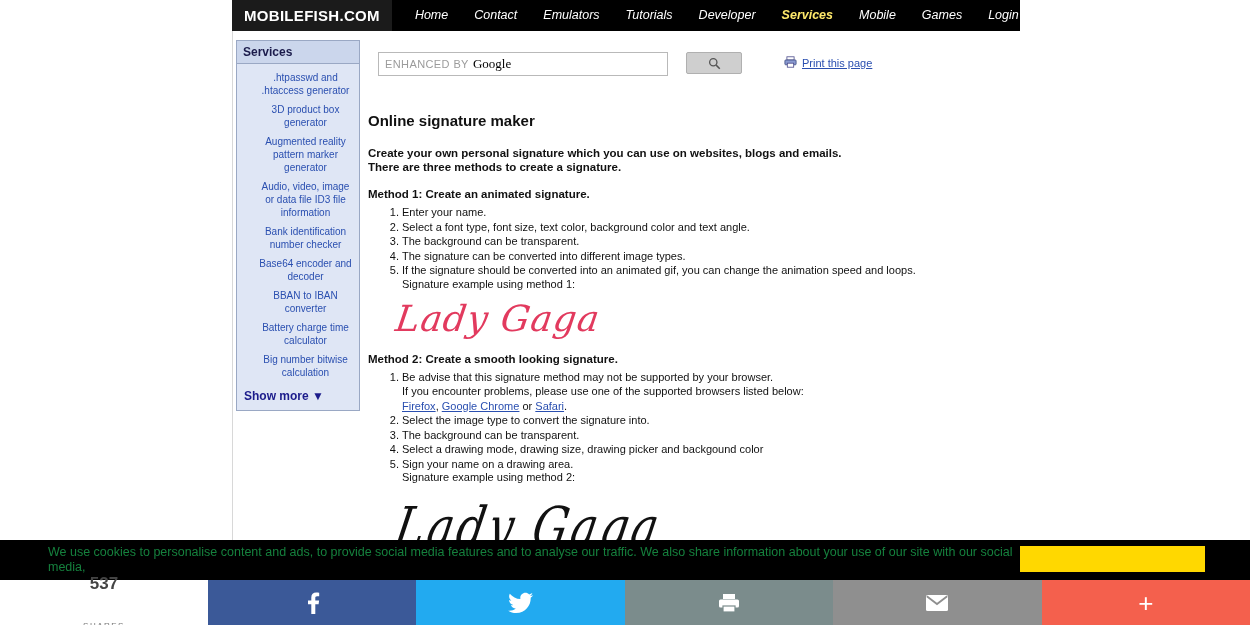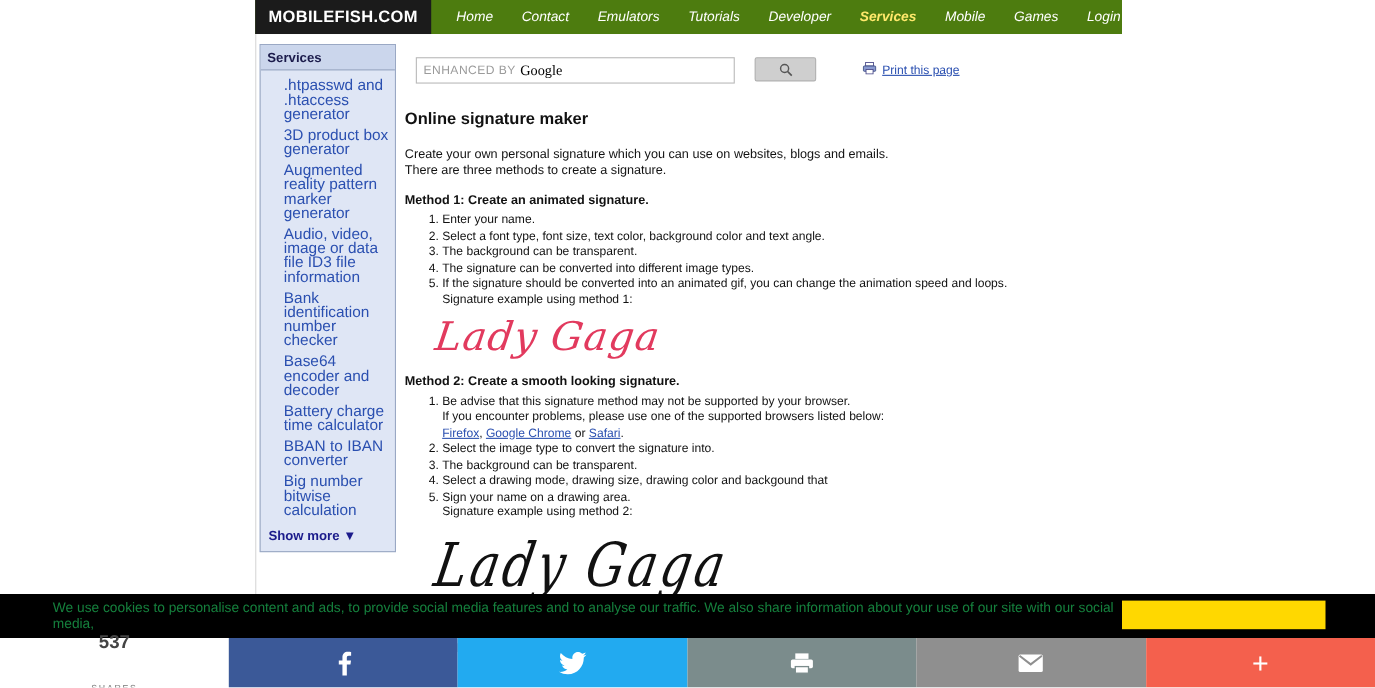--- a/index.html
+++ b/index.html
@@ -20,7 +20,7 @@
   .topbar {
     position: absolute; top: 0; left: 232px;
     width: 788px; height: 31px;
-    background: #4d7c0f;
+    background: #000000;
     display: flex; align-items: stretch;
   }
   .brand {

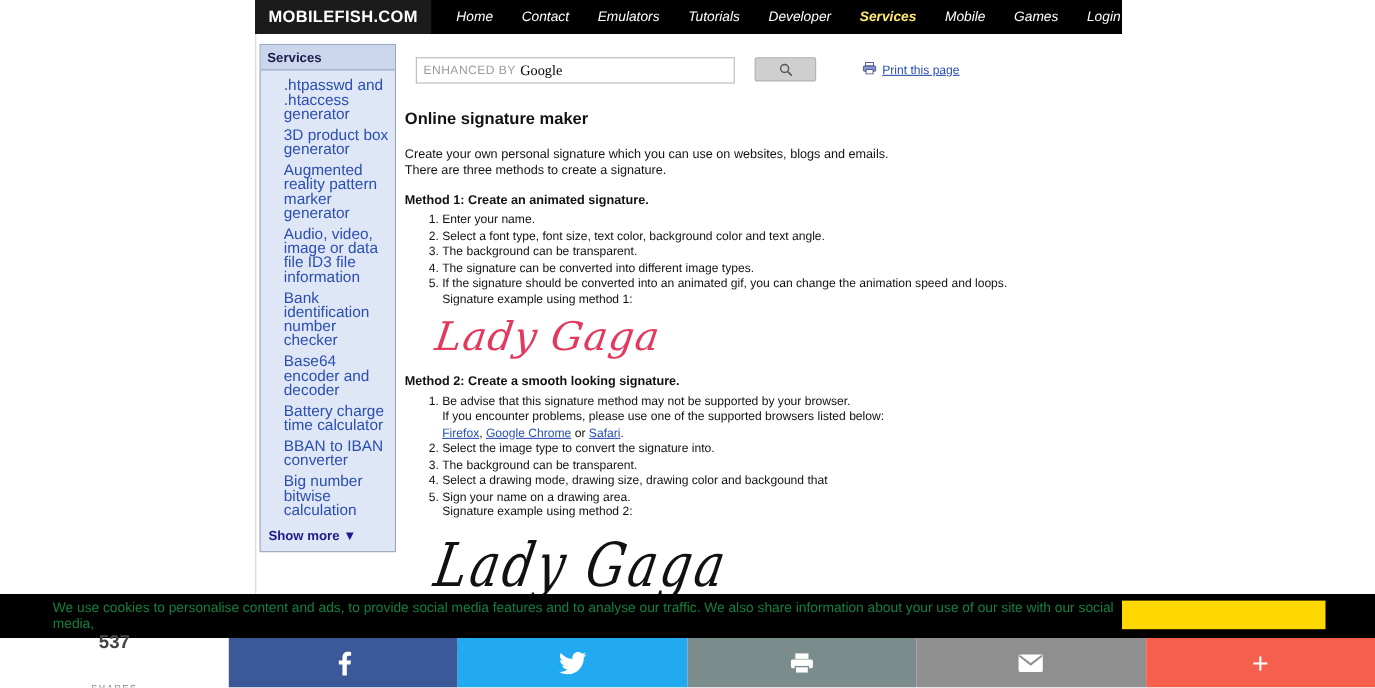--- a/index.html
+++ b/index.html
@@ -75,10 +75,11 @@
   .sidebar-list { padding: 4px 0 2px 0; }
   .sidebar-item {
     color: #2a4fb0;
-    font-size: 14px;
+    font-size: 10px;
     line-height: 13px;
     padding: 3px 6px 3px 21px;
     cursor: pointer;
+    text-align: center;
   }
   .sidebar-more {
     color: #1b1b8b;

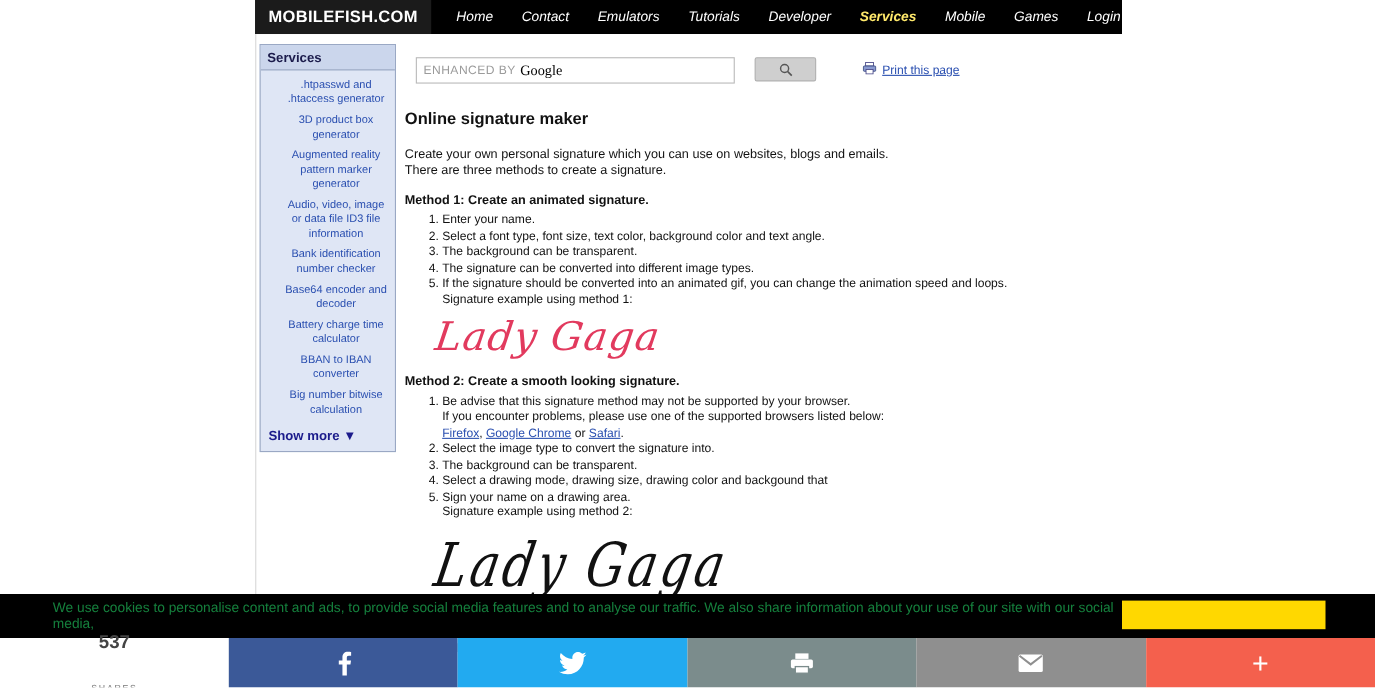--- a/index.html
+++ b/index.html
@@ -140,7 +140,7 @@
   h1.title {
     font-size: 15px;
     font-weight: bold;
-    margin: 0 0 18px 0;
+    margin: 12px 0 18px 0;
   }
   p.intro {
     font-size: 11.5px;

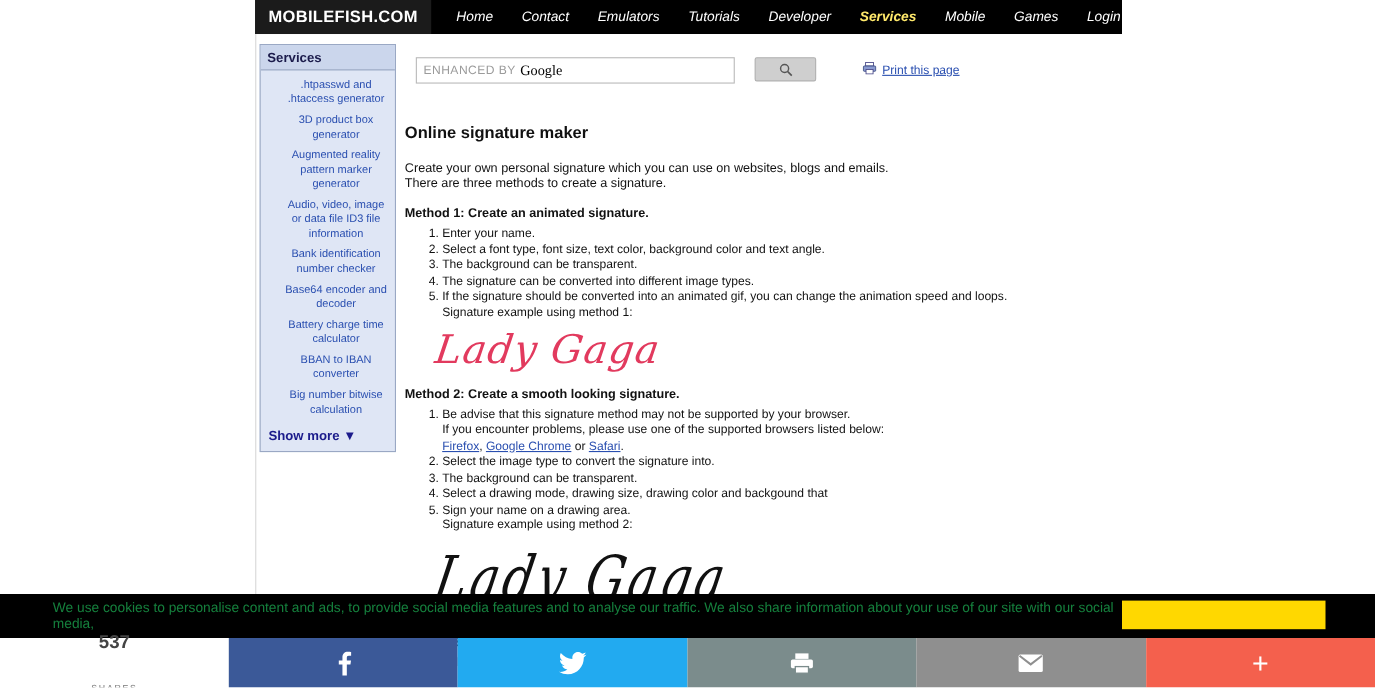--- a/index.html
+++ b/index.html
@@ -146,6 +146,7 @@
     font-size: 11.5px;
     line-height: 13.5px;
     margin: 0 0 14px 0;
+    font-weight: bold;
   }
   h2.method {
     font-size: 11.5px;

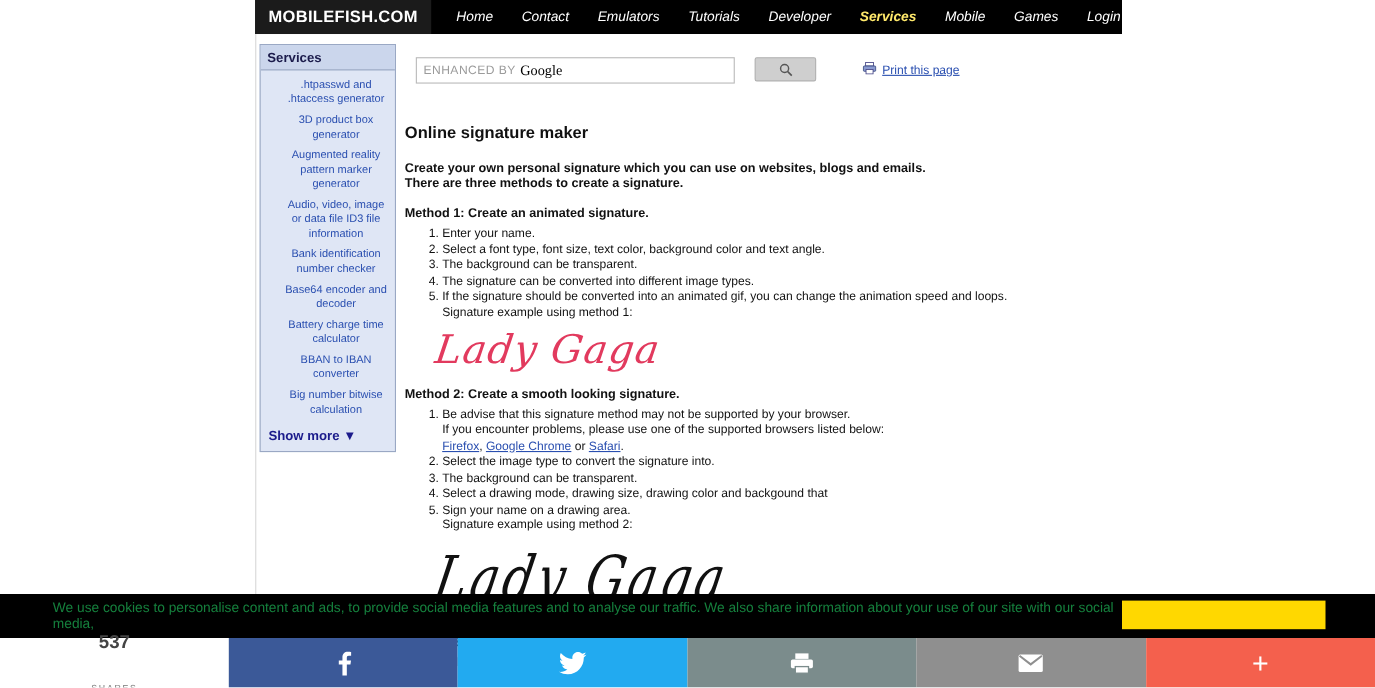--- a/index.html
+++ b/index.html
@@ -289,8 +289,8 @@
       <div class="sidebar-item">Audio, video, image or data file ID3 file information</div>
       <div class="sidebar-item">Bank identification number checker</div>
       <div class="sidebar-item">Base64 encoder and decoder</div>
+      <div class="sidebar-item">BBAN to IBAN converter</div>
       <div class="sidebar-item">Battery charge time calculator</div>
-      <div class="sidebar-item">BBAN to IBAN converter</div>
       <div class="sidebar-item">Big number bitwise calculation</div>
     </div>
     <div class="sidebar-more">Show more ▼</div>

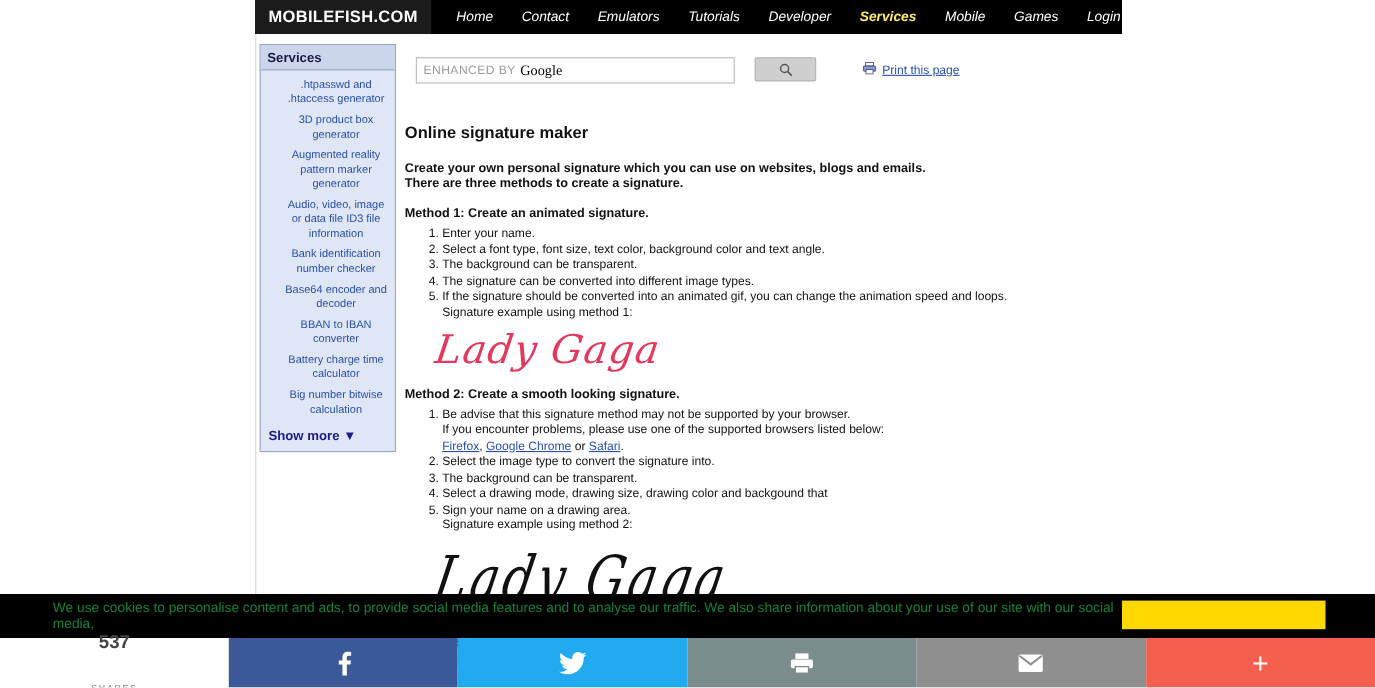--- a/index.html
+++ b/index.html
@@ -352,7 +352,7 @@
         </li>
         <li>Select the image type to convert the signature into.</li>
         <li>The background can be transparent.</li>
-        <li>Select a drawing mode, drawing size, drawing color and backgound that</li>
+        <li>Select a drawing mode, drawing size, drawing picker and backgound color</li>
         <li>Sign your name on a drawing area.</li>
       </ol>
       <div class="examplelabel">Signature example using method 2:</div>

